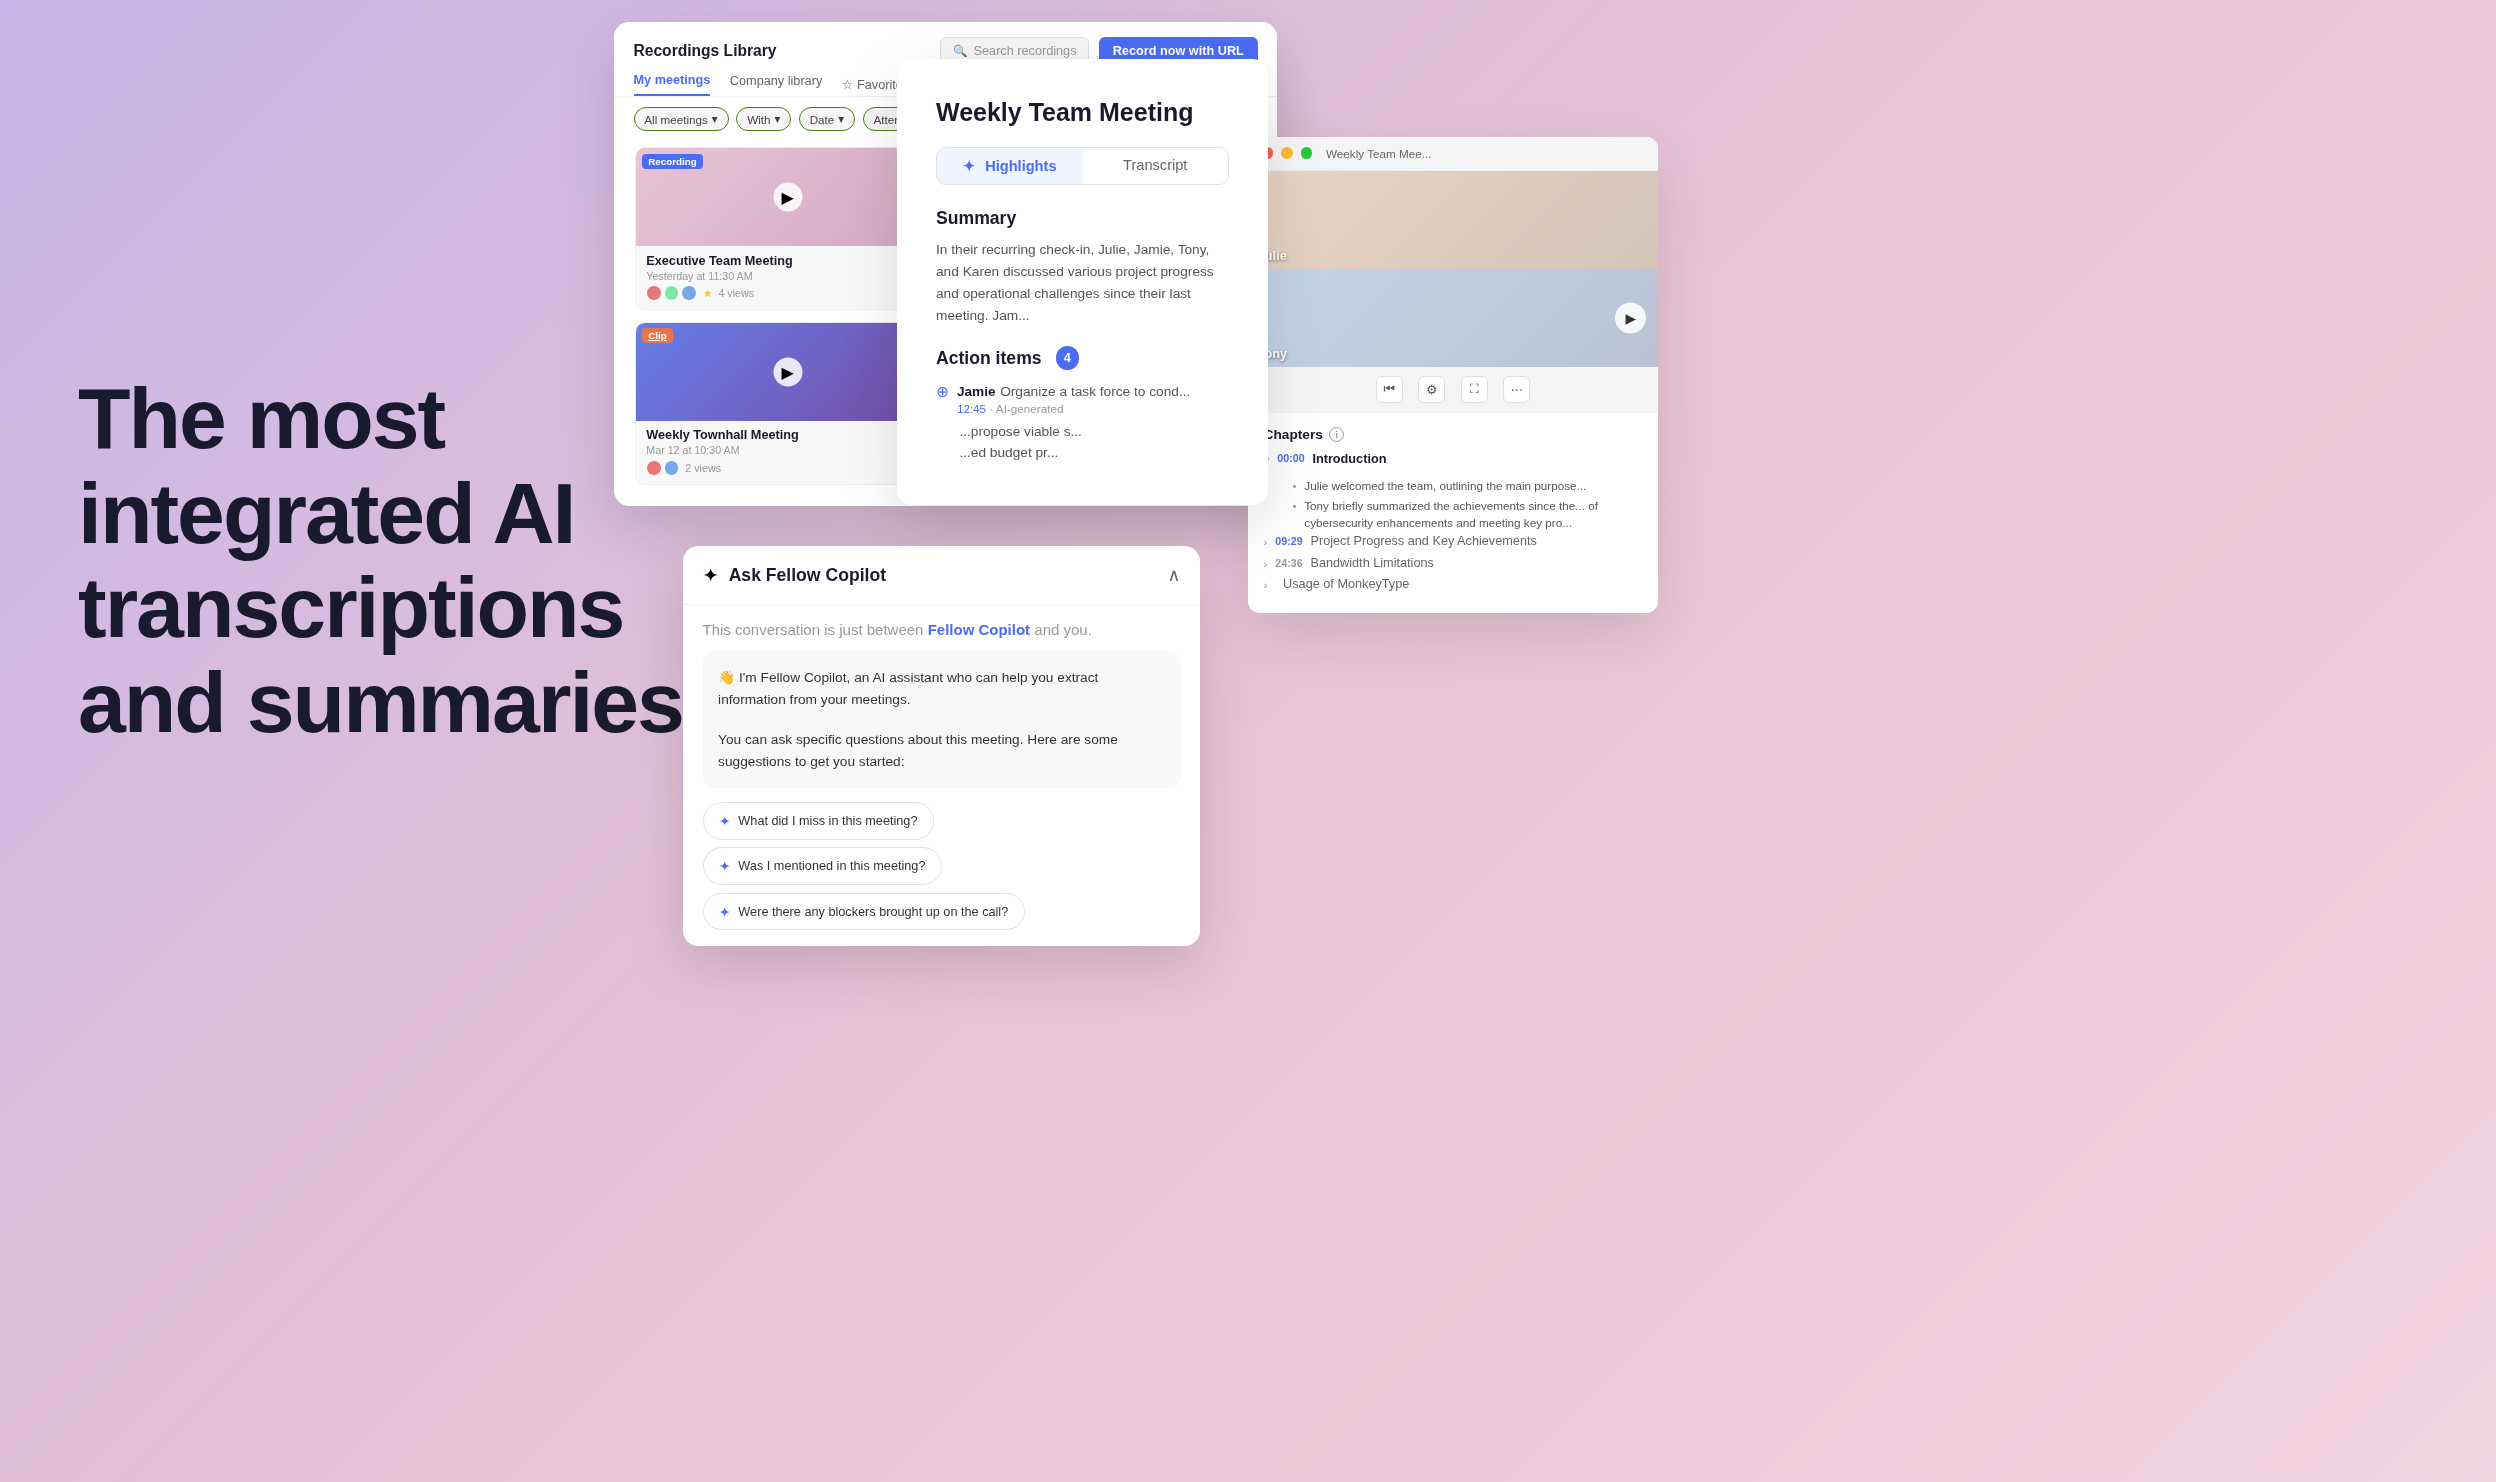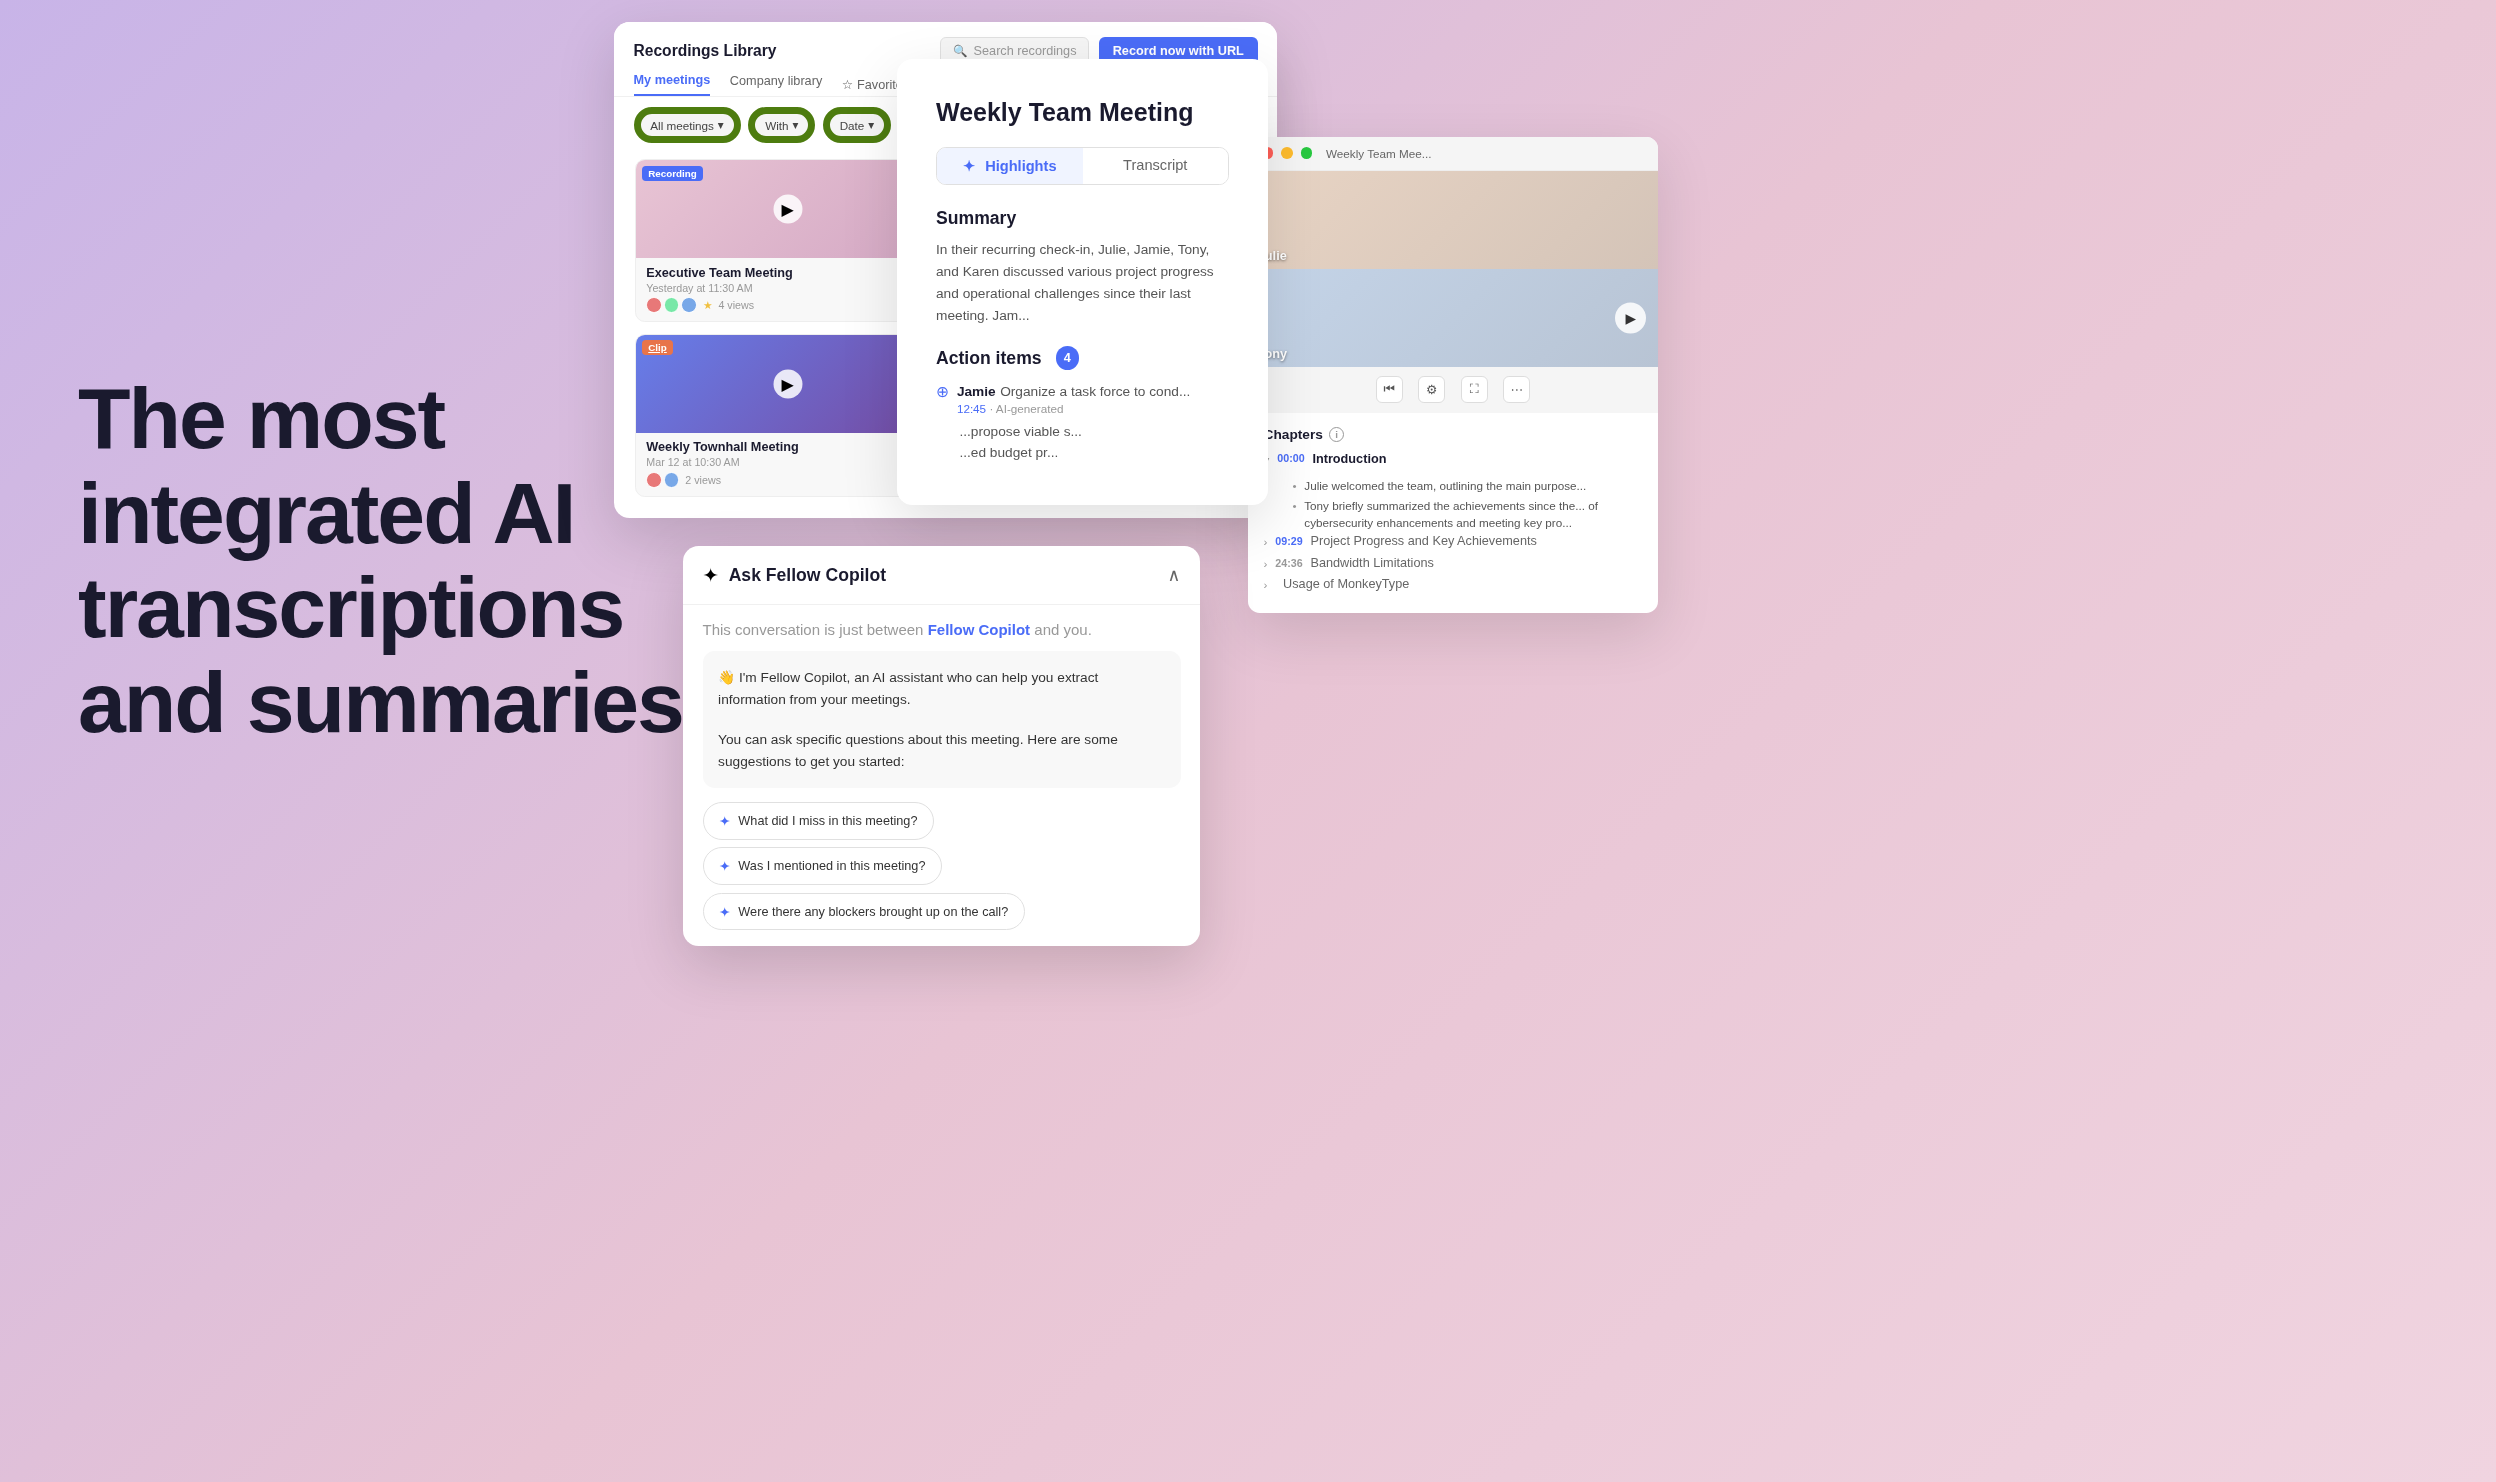--- a/index.html
+++ b/index.html
@@ -118,7 +118,7 @@
       align-items: center;
       gap: 3.9px;
       background: #f5f5f5;
-      border: 7px solid #4d7c0f;
+      border: 1px solid #4d7c0f;
       border-radius: 19.5px;
       padding: 3.9px 9.8px;
       font-size: 11.7px;

